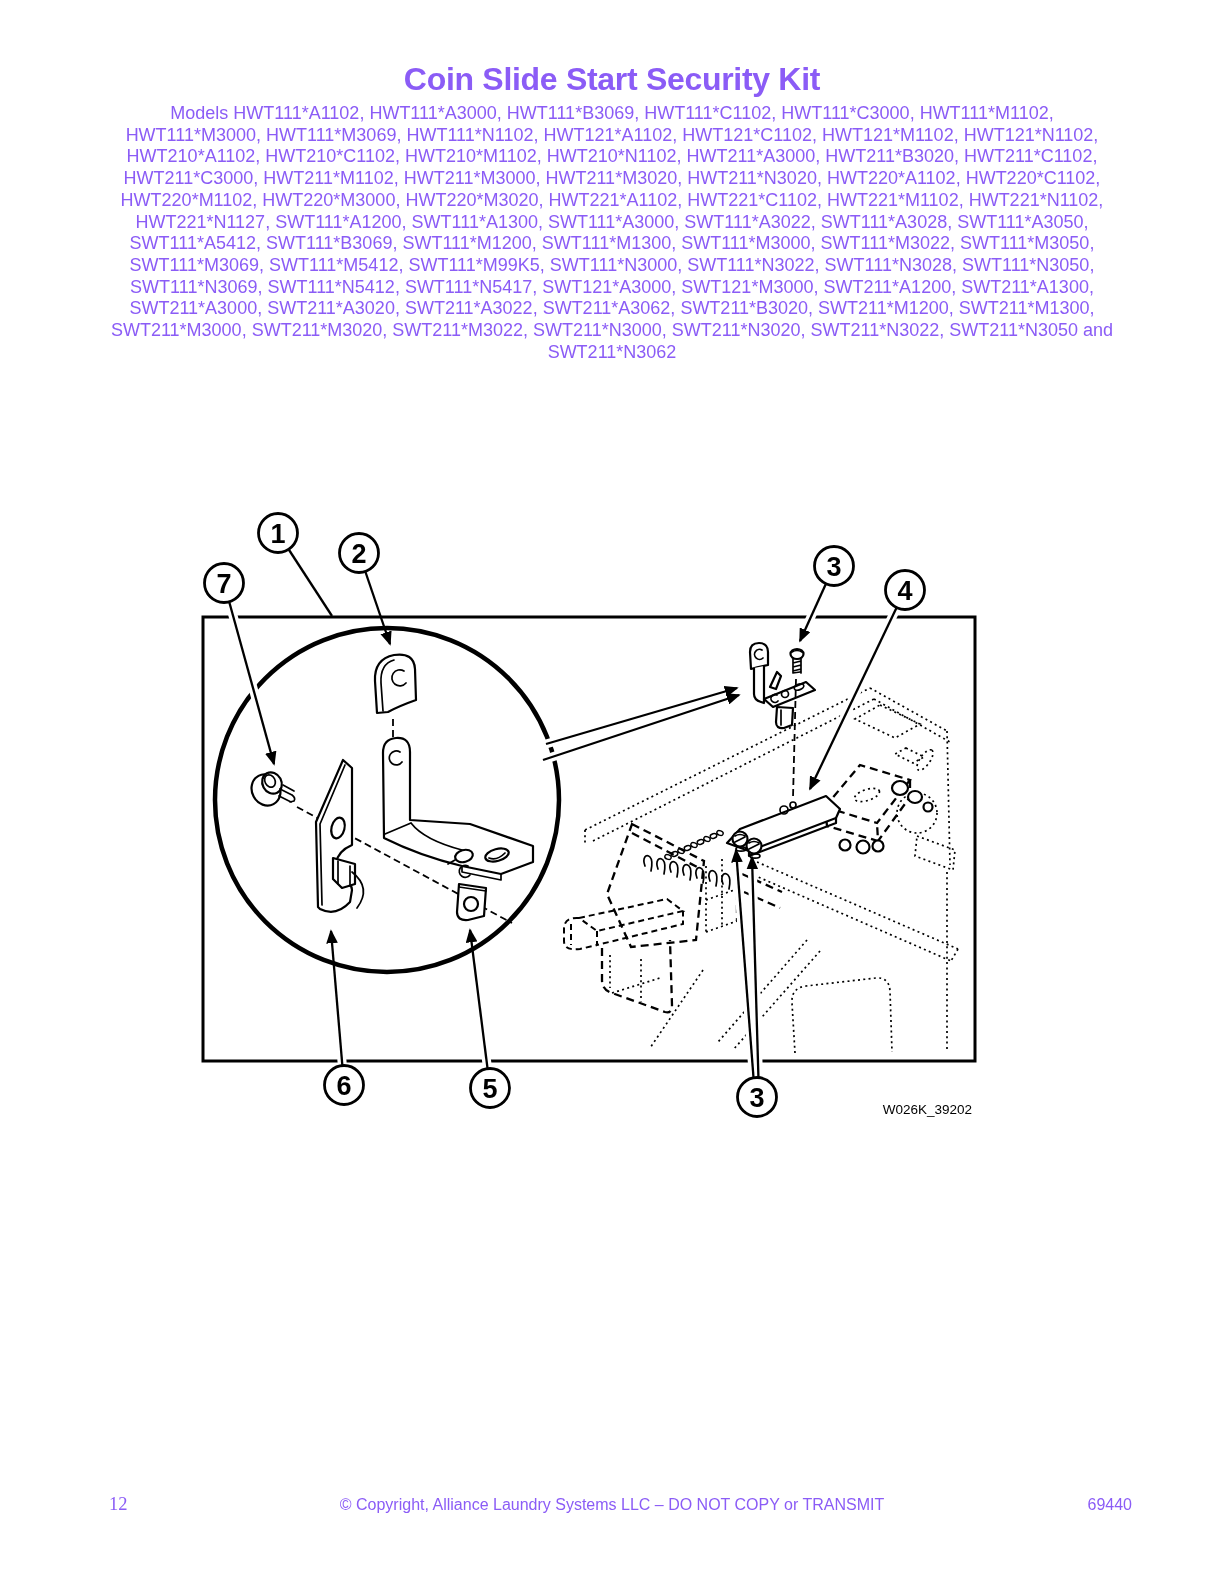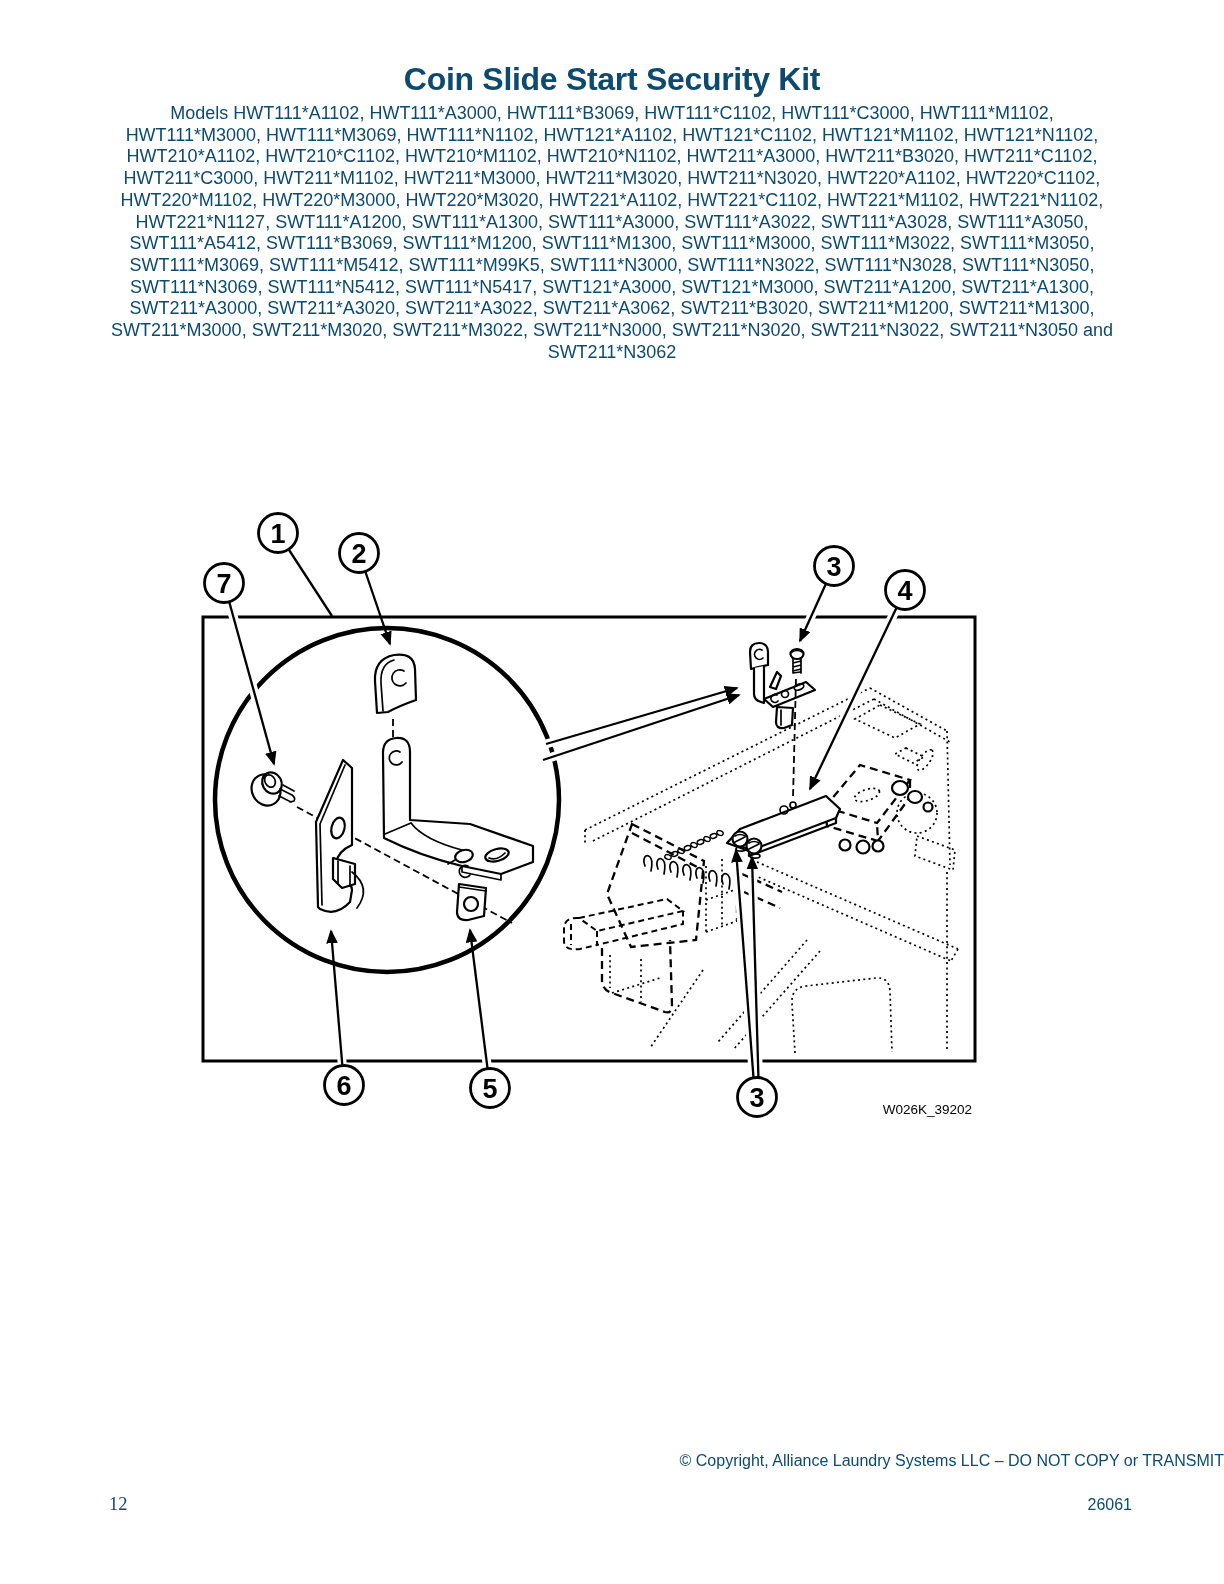--- a/index.html
+++ b/index.html
@@ -5,7 +5,7 @@
   html,body{margin:0;padding:0;background:#fff;}
   .page{
     position:relative; width:1224px; height:1584px; background:#fff;
-    font-family:"Liberation Sans", sans-serif; color:#0c4a6e; overflow:hidden;
+    font-family:"Liberation Sans", sans-serif; color:#8b5cf6; overflow:hidden;
   }
   .doc-title{
     position:absolute; top:63px; left:0; width:100%;

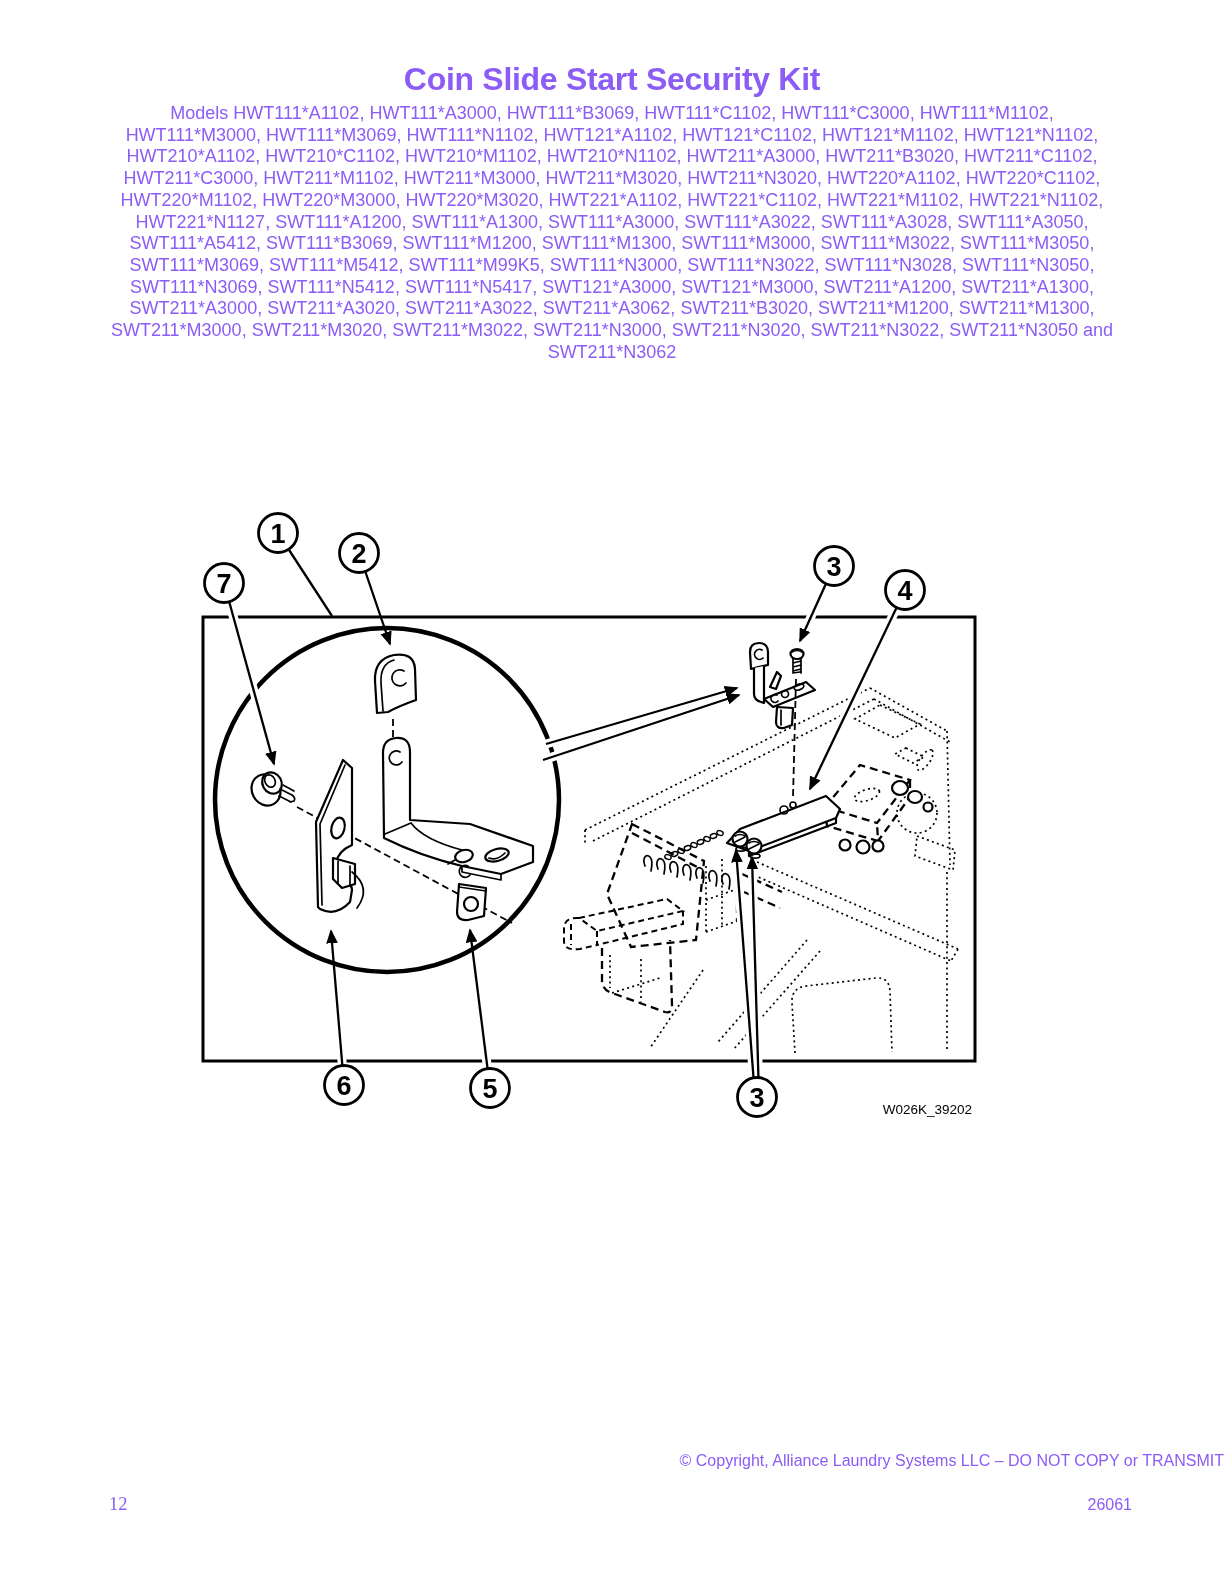--- a/index.html
+++ b/index.html
@@ -20,7 +20,7 @@
   .serial-note{ }
   .fig-svg{ position:absolute; top:0; left:0; }
   .footer-page{ position:absolute; top:1494px; left:109px; font-size:18.5px;font-family:Liberation Serif, serif; }
-  .footer-copy{ position:absolute; top:1452px; left:0; width:100%; text-align:right; font-size:16px; }
+  .footer-copy{ position:absolute; top:1496px; left:0; width:100%; text-align:center; font-size:16px; }
   .footer-doc{ position:absolute; top:1496px; right:92px; font-size:16px; }
 
   

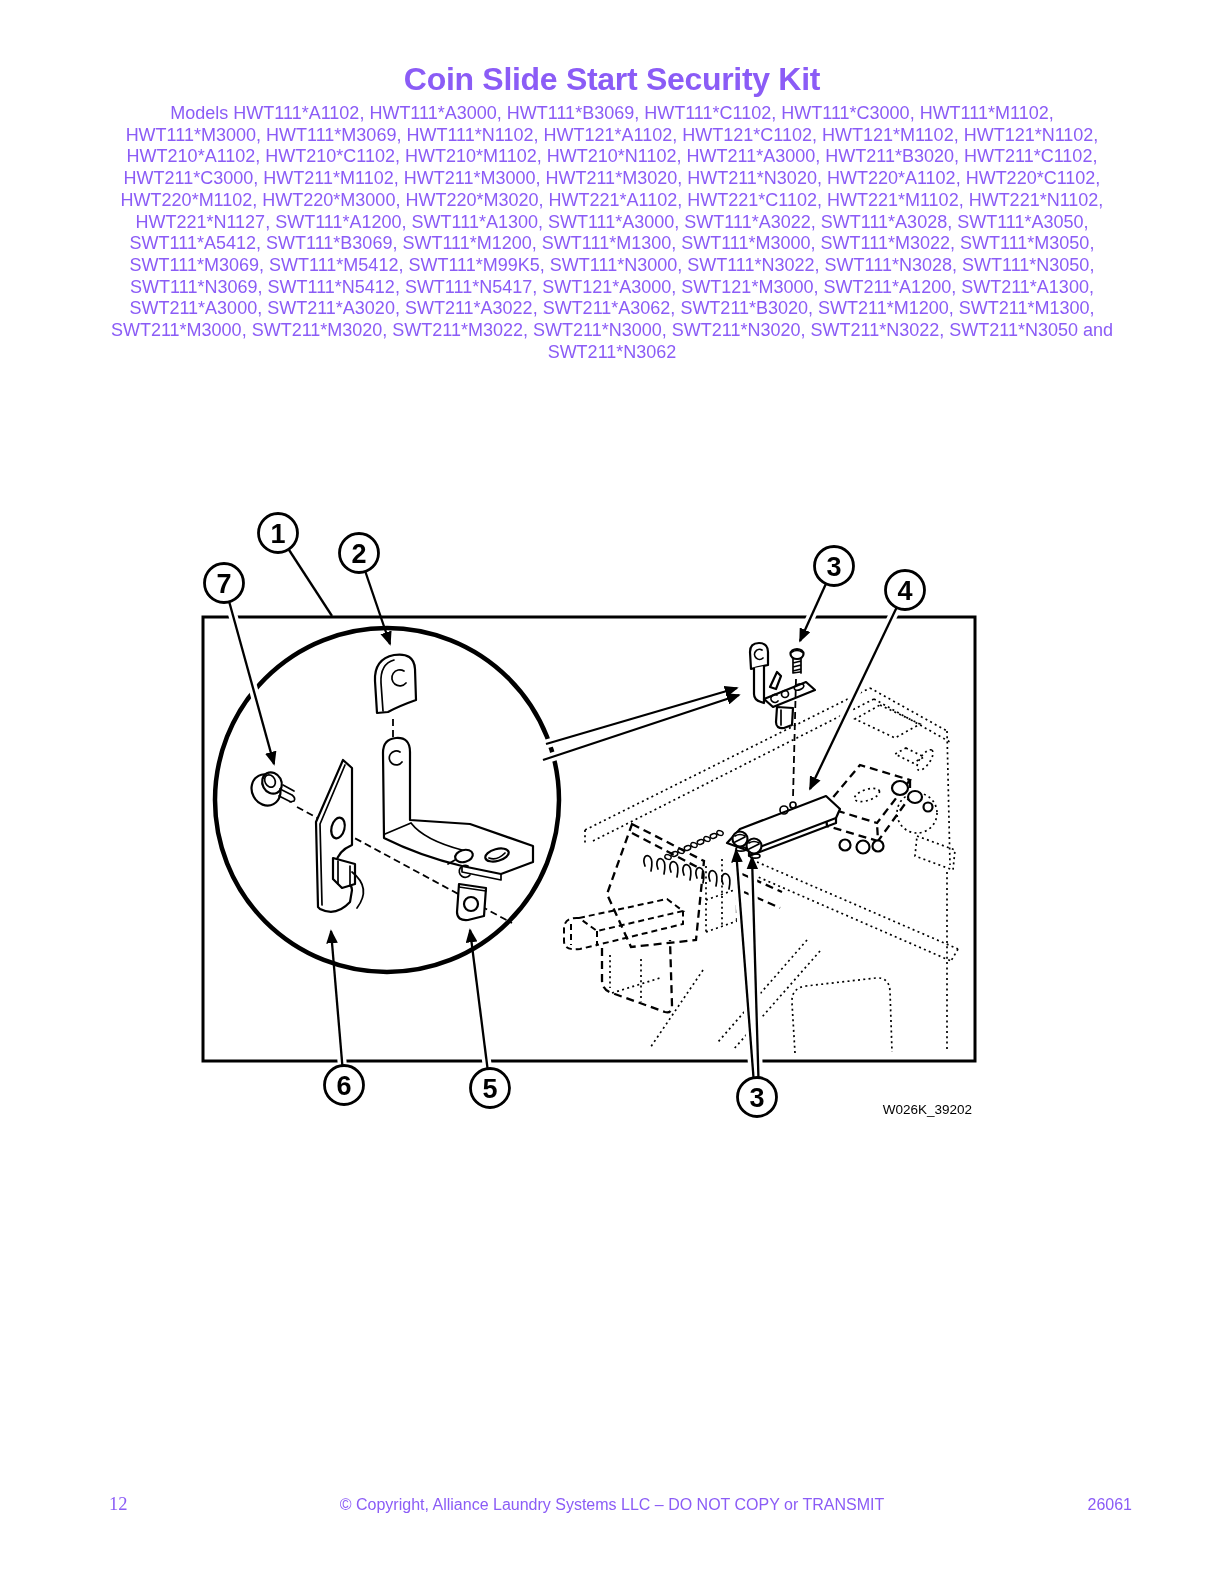--- a/index.html
+++ b/index.html
@@ -290,7 +290,7 @@
 
   <div class="footer-page">12</div>
   <div class="footer-copy">© Copyright, Alliance Laundry Systems LLC – DO NOT COPY or TRANSMIT</div>
-  <div class="footer-doc">26061</div>
+  <div class="footer-doc">69440</div>
 
 </div>
 

